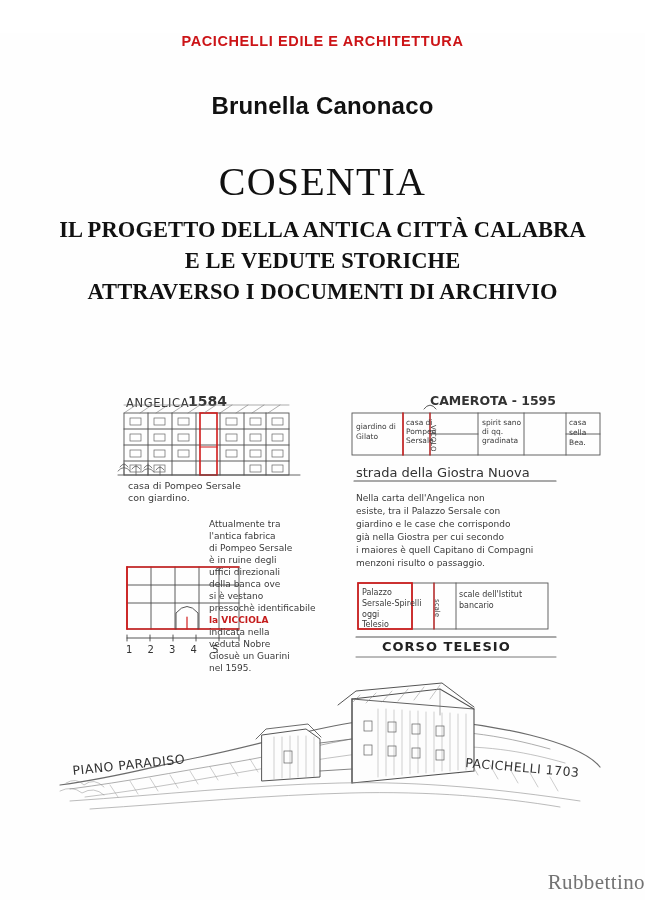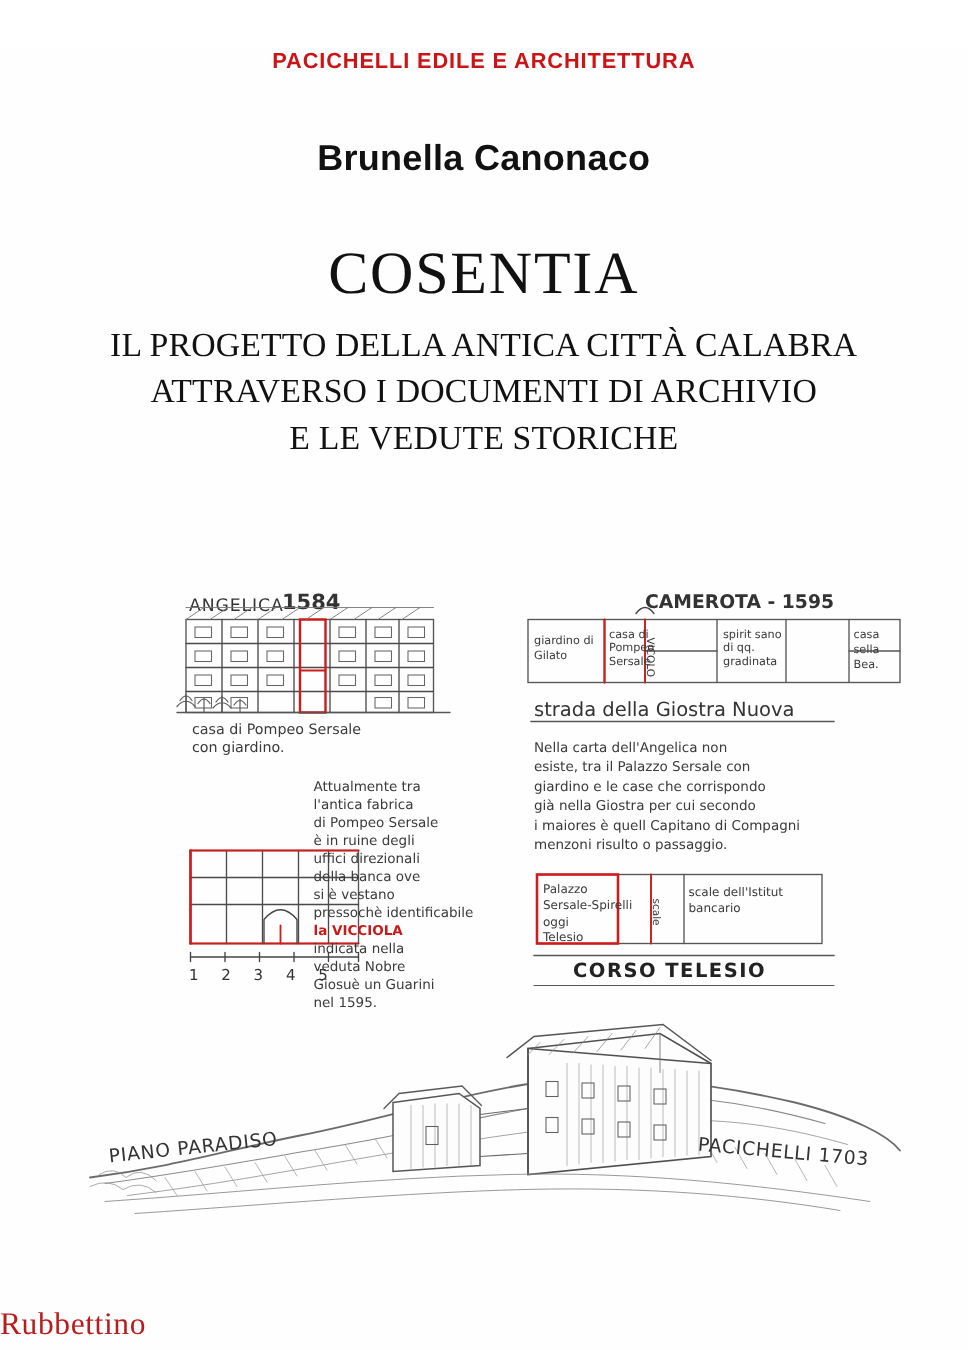--- a/index.html
+++ b/index.html
@@ -57,7 +57,7 @@
     margin-top: 10px;
     letter-spacing: 0.1px;
   }
-  .subtitle div { white-space: nowrap; }
+  .subtitle div { white-space: nowrap; font-weight: bold; }
   .artwork {
     position: absolute;
     left: 0;

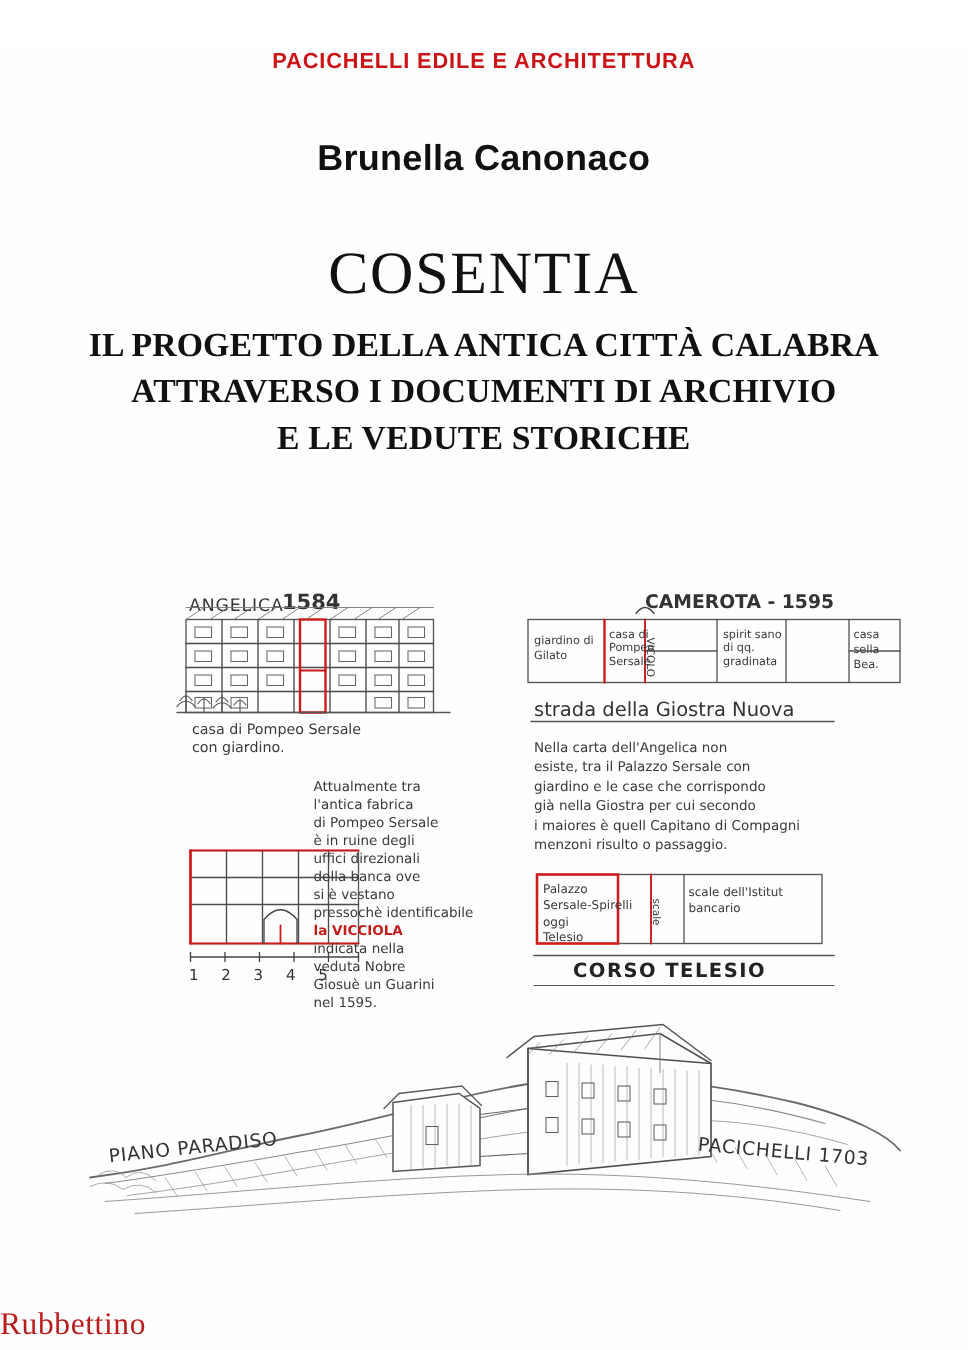--- a/index.html
+++ b/index.html
@@ -92,8 +92,8 @@
 
   <div class="subtitle">
     <div>IL PROGETTO DELLA ANTICA CITTÀ CALABRA</div>
+    <div>E LE VEDUTE STORICHE</div>
     <div>ATTRAVERSO I DOCUMENTI DI ARCHIVIO</div>
-    <div>E LE VEDUTE STORICHE</div>
   </div>
 
   <div class="artwork">

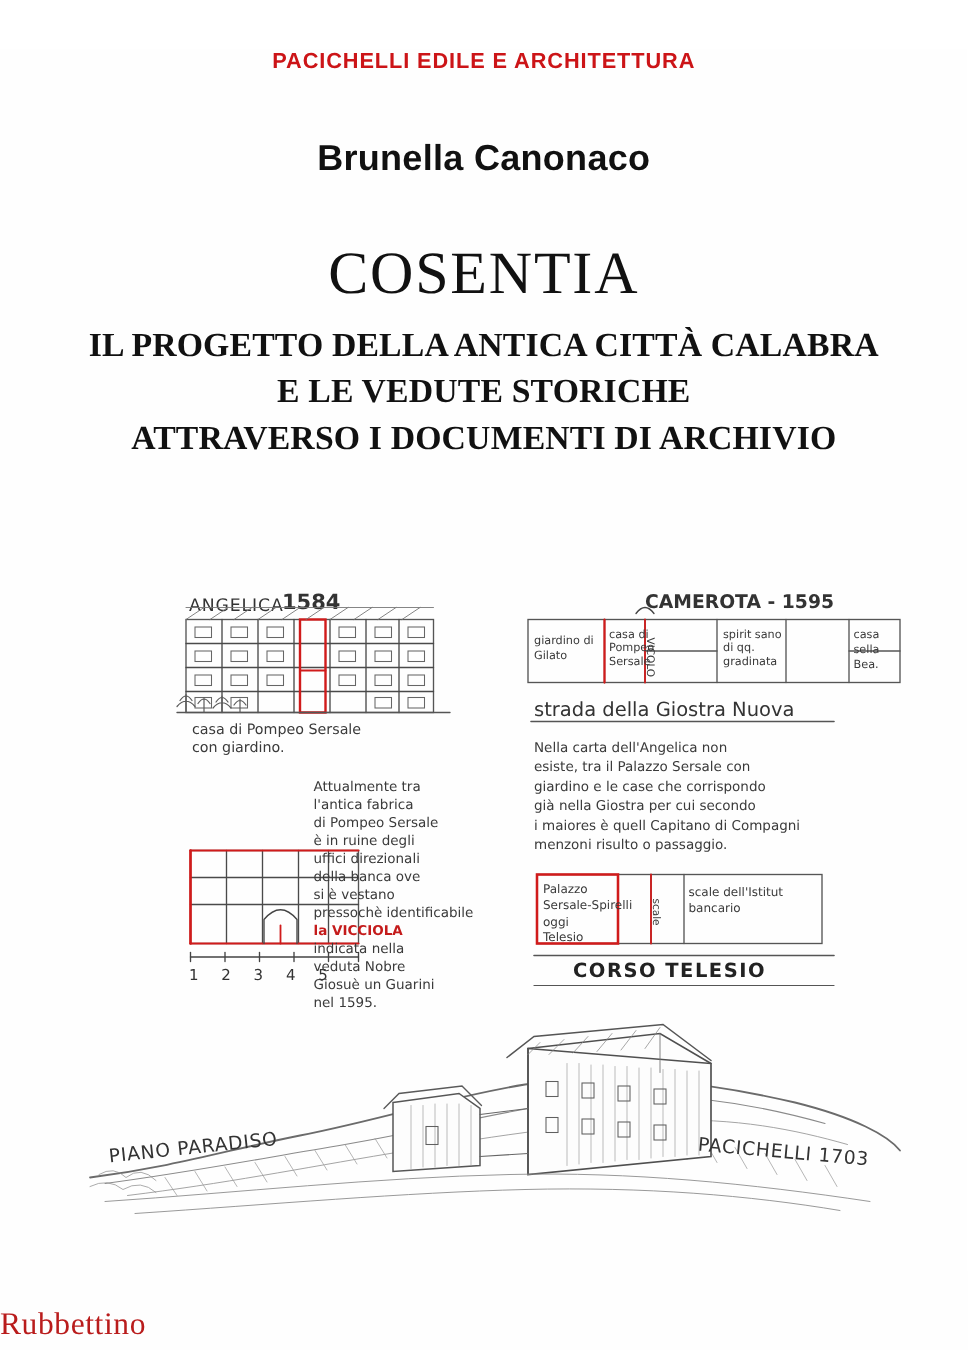--- a/index.html
+++ b/index.html
@@ -70,11 +70,11 @@
     left: 0;
     right: 0;
     bottom: 38px;
-    text-align: left;
+    text-align: right;
     font-family: "Liberation Serif", serif;
     font-size: 21px;
     letter-spacing: 0.4px;
-    color: #b91c1c;
+    color: #737373;
   }
   svg { display: block; }
   .hw { font-family: "DejaVu Sans", sans-serif; }

